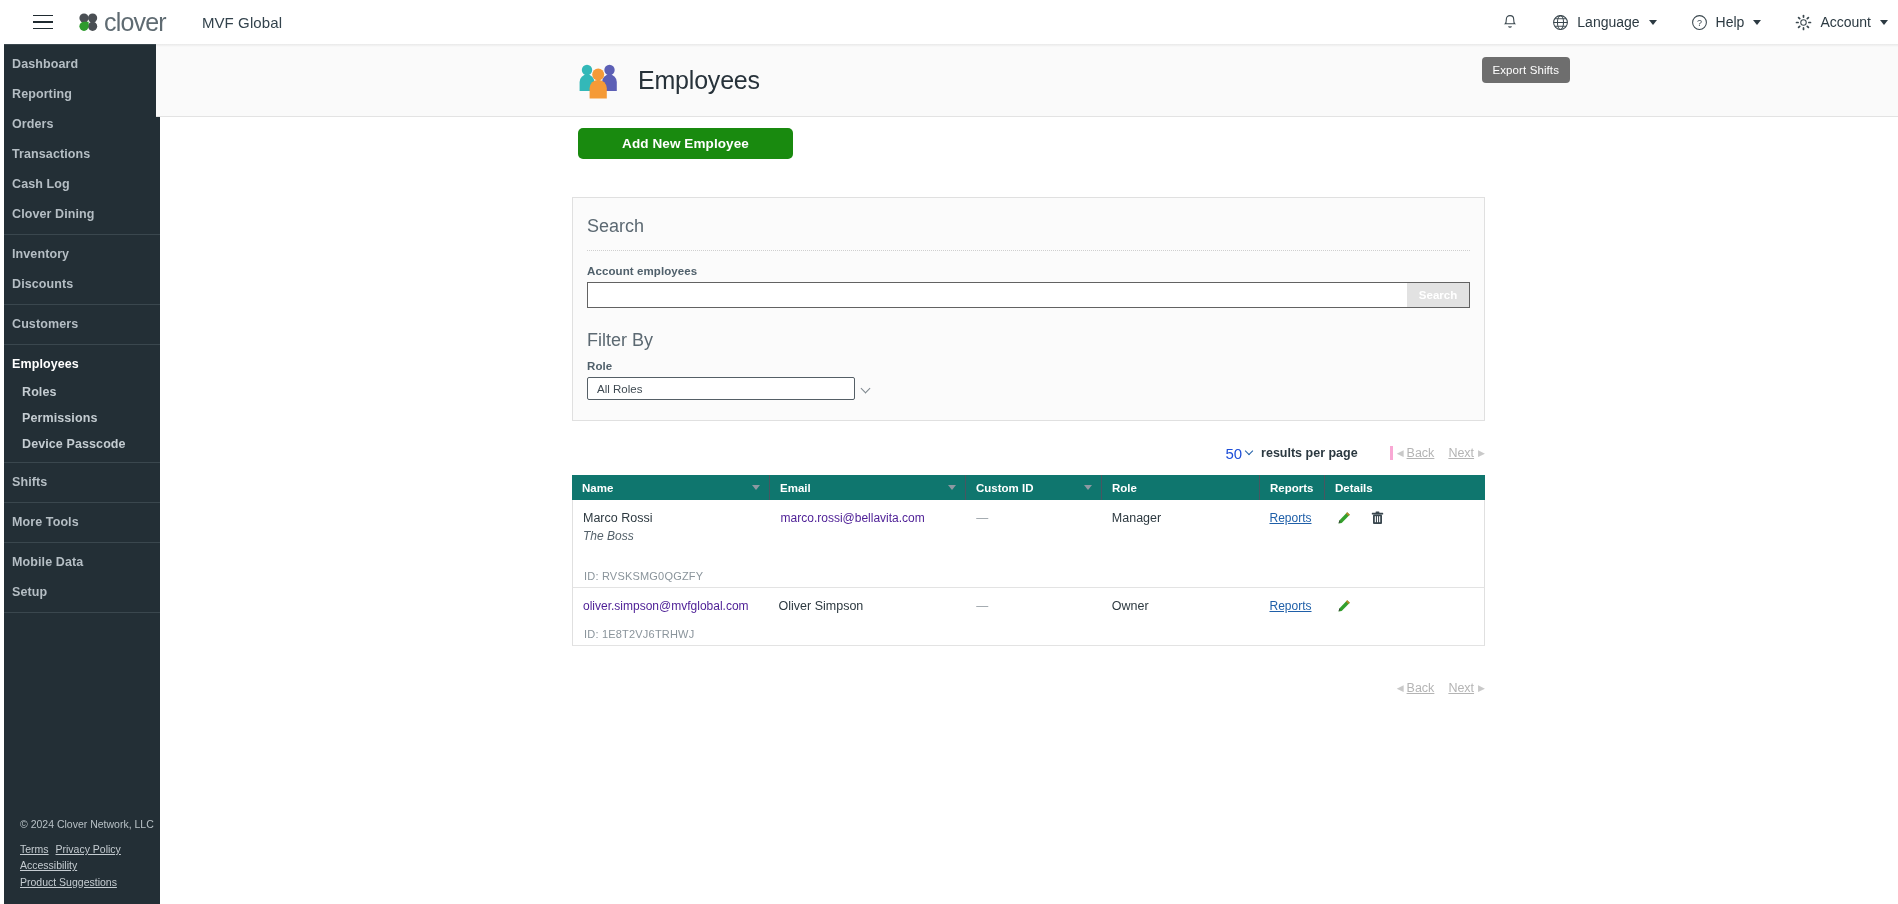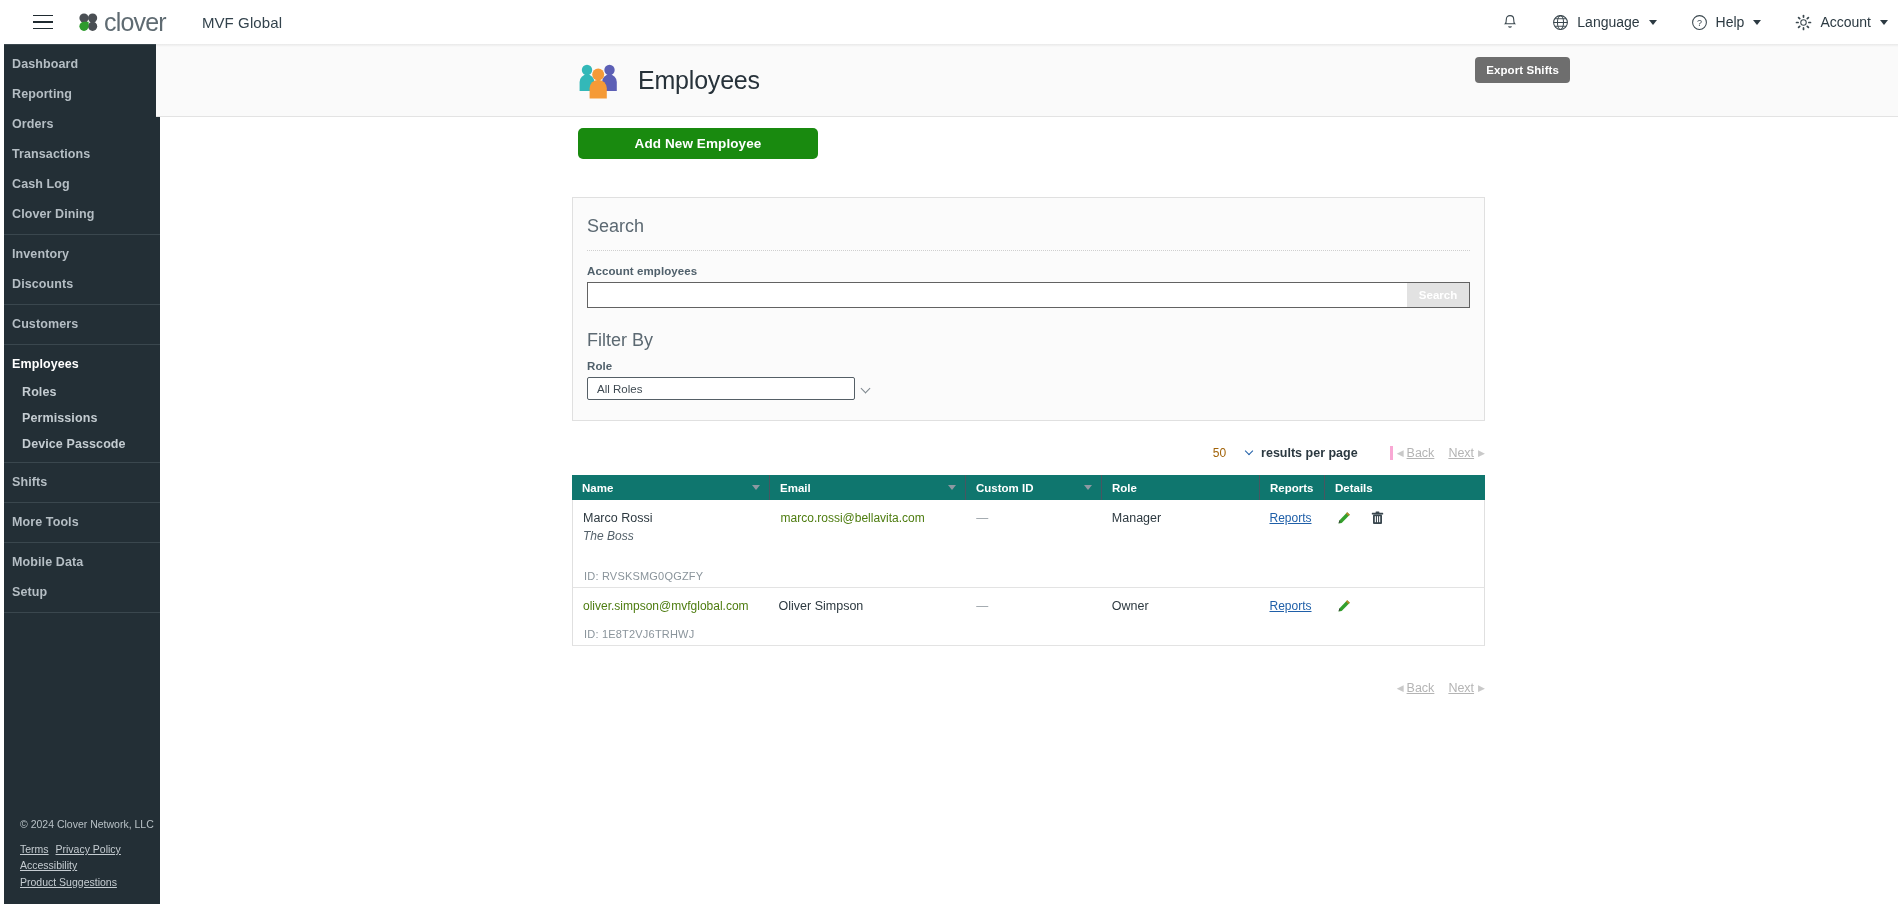--- a/index.html
+++ b/index.html
@@ -100,7 +100,7 @@
   .export-btn {
     position: absolute; right: 328px; top: 13px;
     background: #6e6e6e; color: #ffffff; font-size: 11.5px;
-    font-weight: bold; border-radius: 4px; padding: 7px 11px;
+    font-weight: normal; border-radius: 4px; padding: 7px 11px;
     cursor: pointer; letter-spacing: .1px;
   }
 

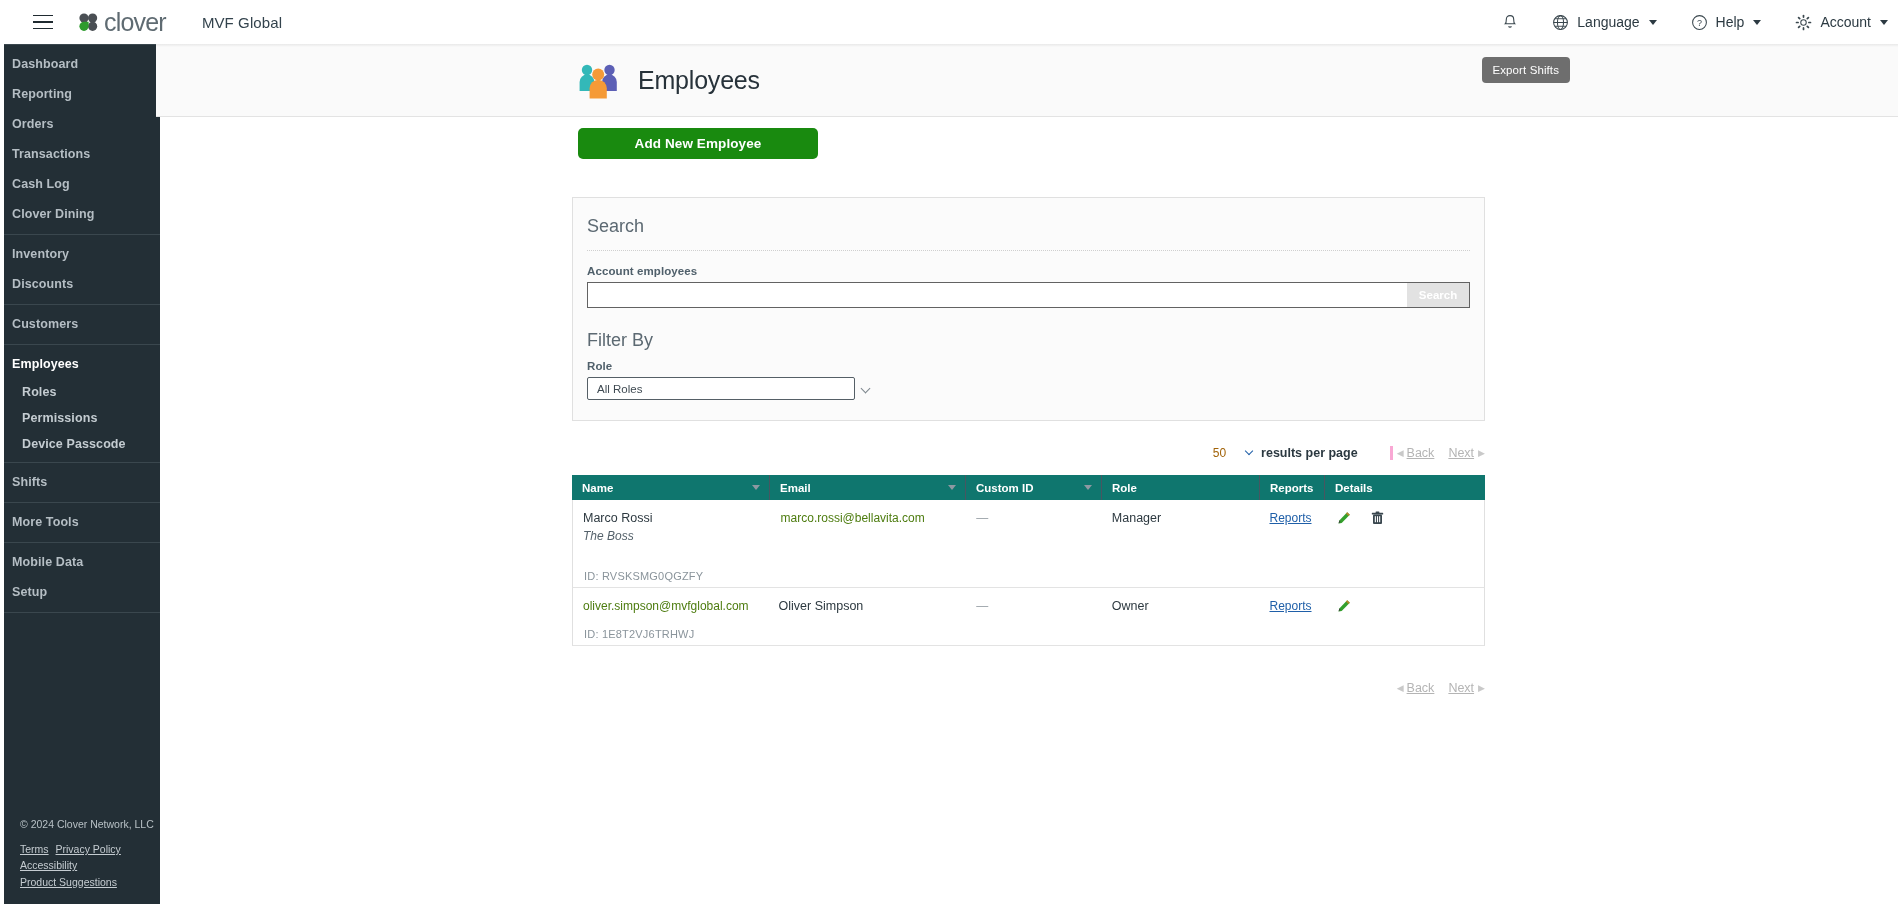--- a/index.html
+++ b/index.html
@@ -109,7 +109,7 @@
 
   .add-btn {
     position: absolute; left: 422px; top: 11px;
-    width: 240px; height: 31px; background: #198a0f;
+    width: 215px; height: 31px; background: #198a0f;
     color: #ffffff; border-radius: 5px; font-size: 13.5px;
     font-weight: bold; display: flex; align-items: center;
     justify-content: center; cursor: pointer; letter-spacing: .1px;

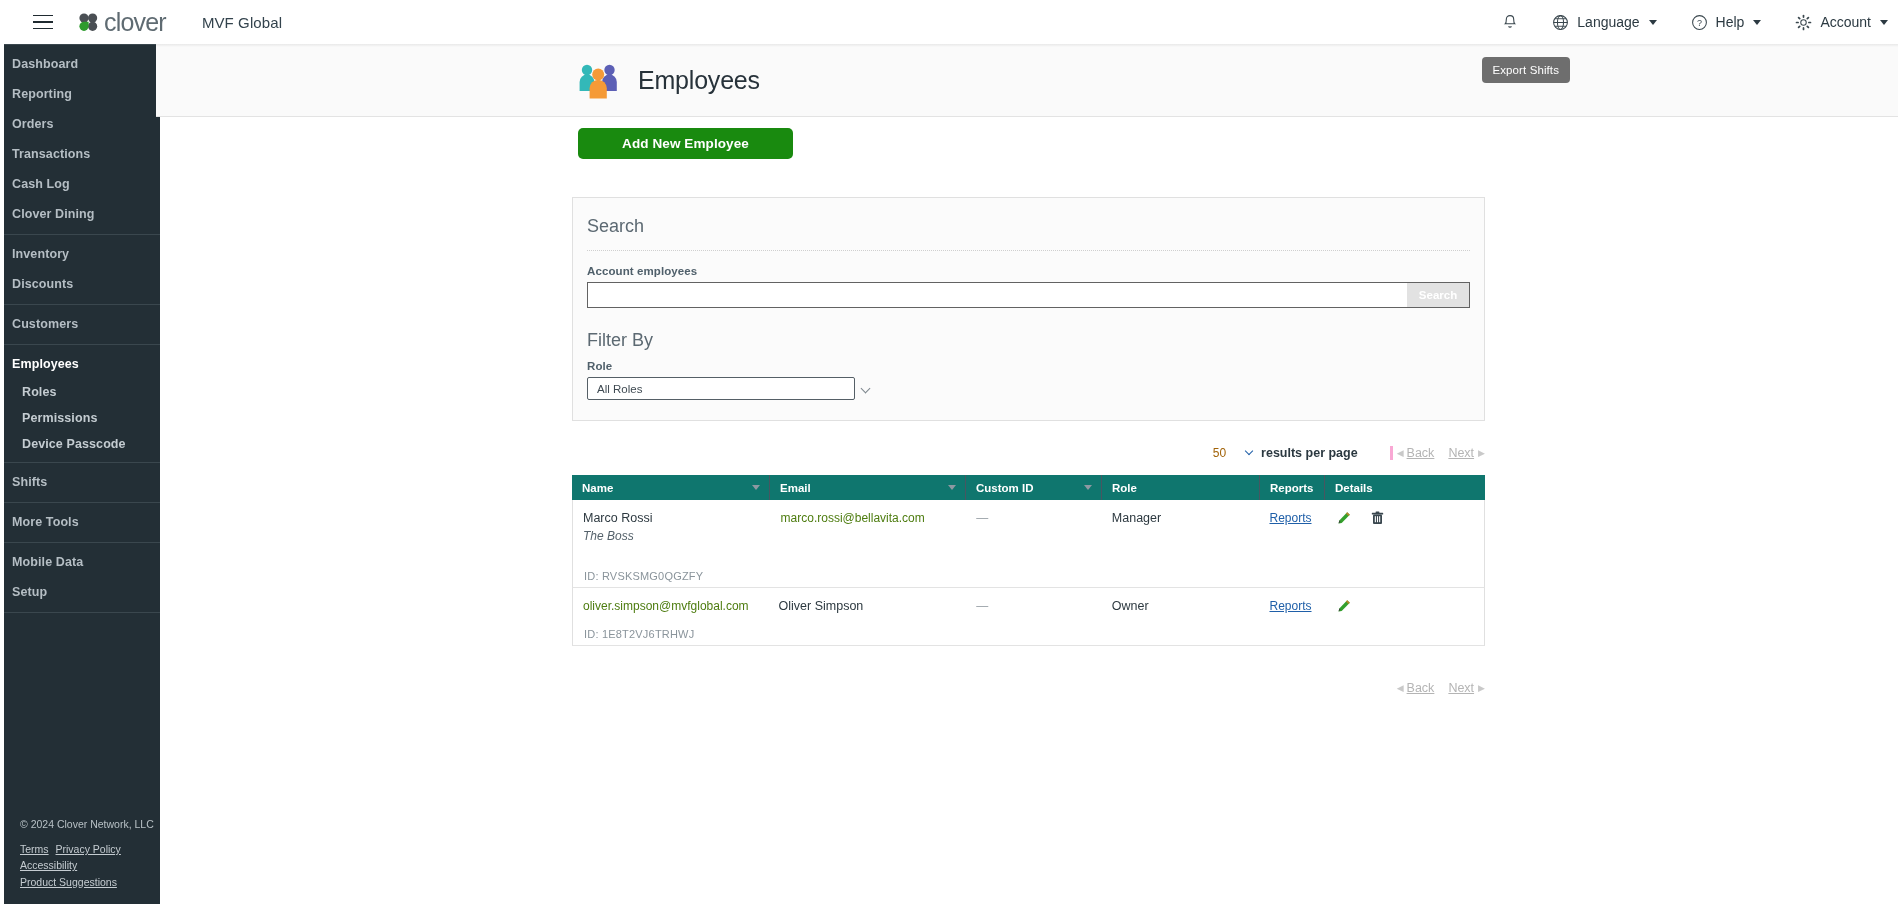--- a/index.html
+++ b/index.html
@@ -165,8 +165,8 @@
     font-size: 12.5px; height: 24px;
   }
   .per-page-num {
-    font-size: 12px; color: #a16207; cursor: pointer;
-    display: flex; align-items: center; gap: 20px;
+    font-size: 15px; color: #1d4ed8; cursor: pointer;
+    display: flex; align-items: center; gap: 4px;
   }
   .num-caret {
     width: 6px; height: 6px; border-right: 1.4px solid #1f5fa8;

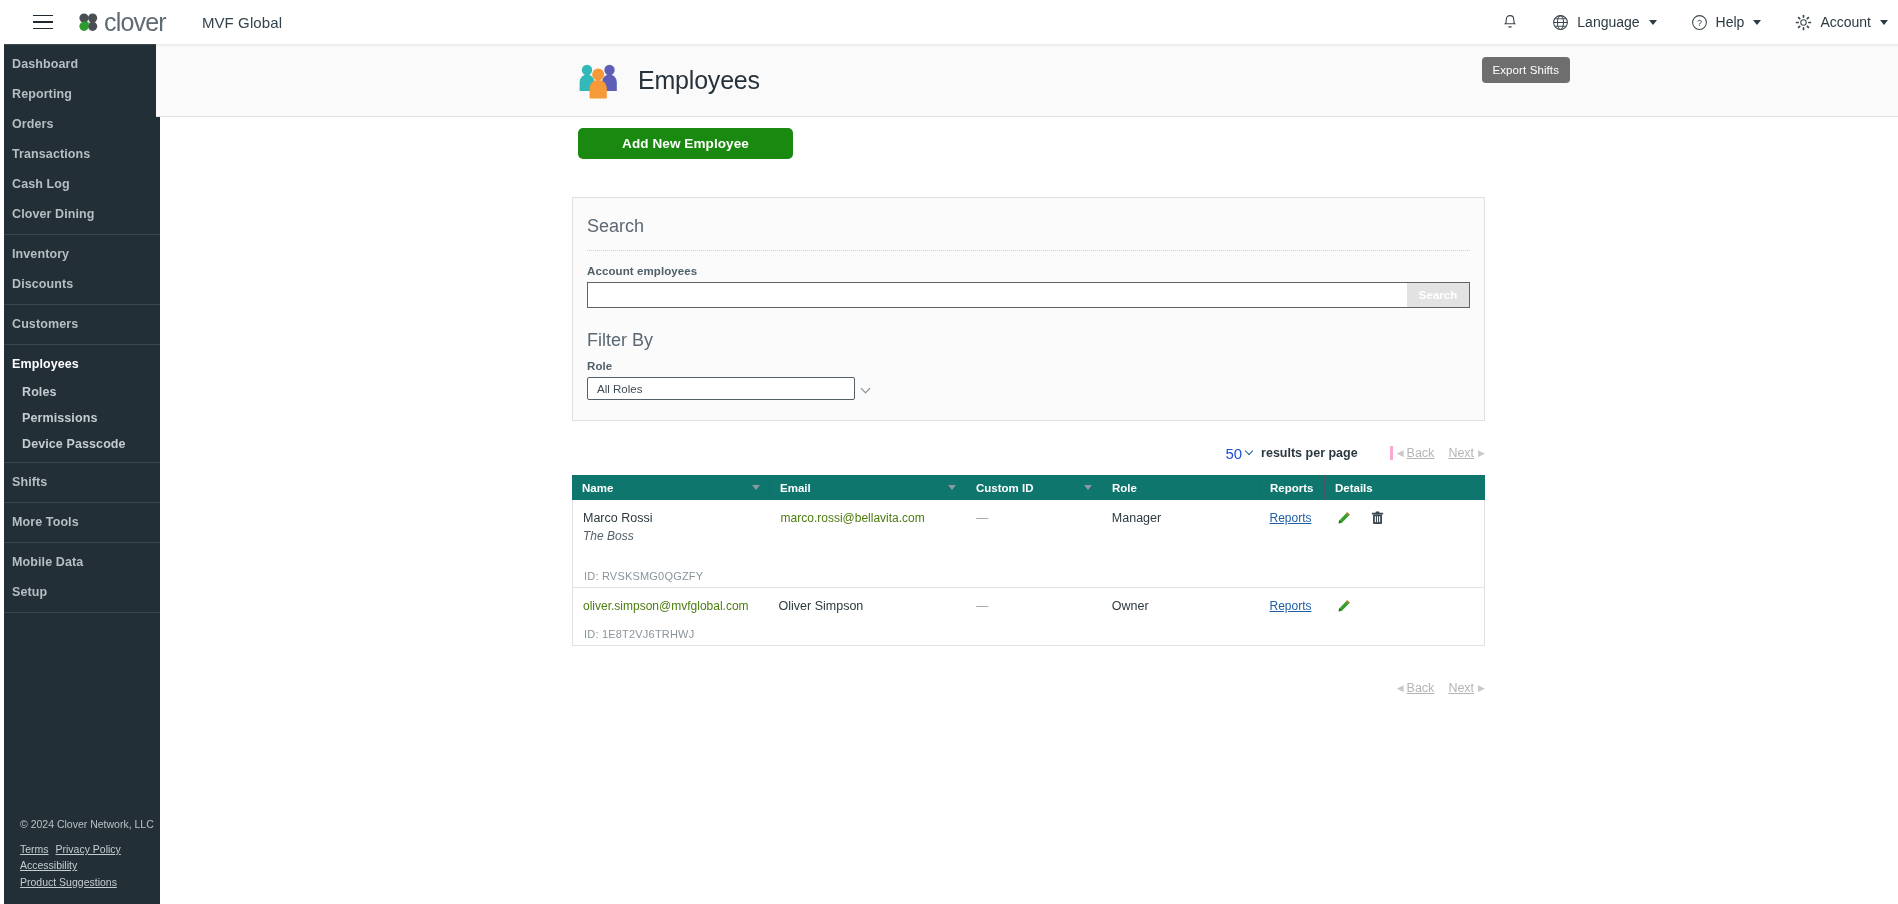--- a/index.html
+++ b/index.html
@@ -214,7 +214,7 @@
   .trow.r1 { height: 88px; }
   .trow.r2 { height: 58px; }
   .td { padding: 11px 0 0 10px; font-size: 12.5px; color: #2d3940; }
-  .td.email { font-size: 12px; color: #4d7c0f; }
+  .td.email { font-size: 12px; color: #4c1d95; }
   .sub-italic {
     font-style: italic; font-size: 12px; color: #55626b; margin-top: 4px;
   }

